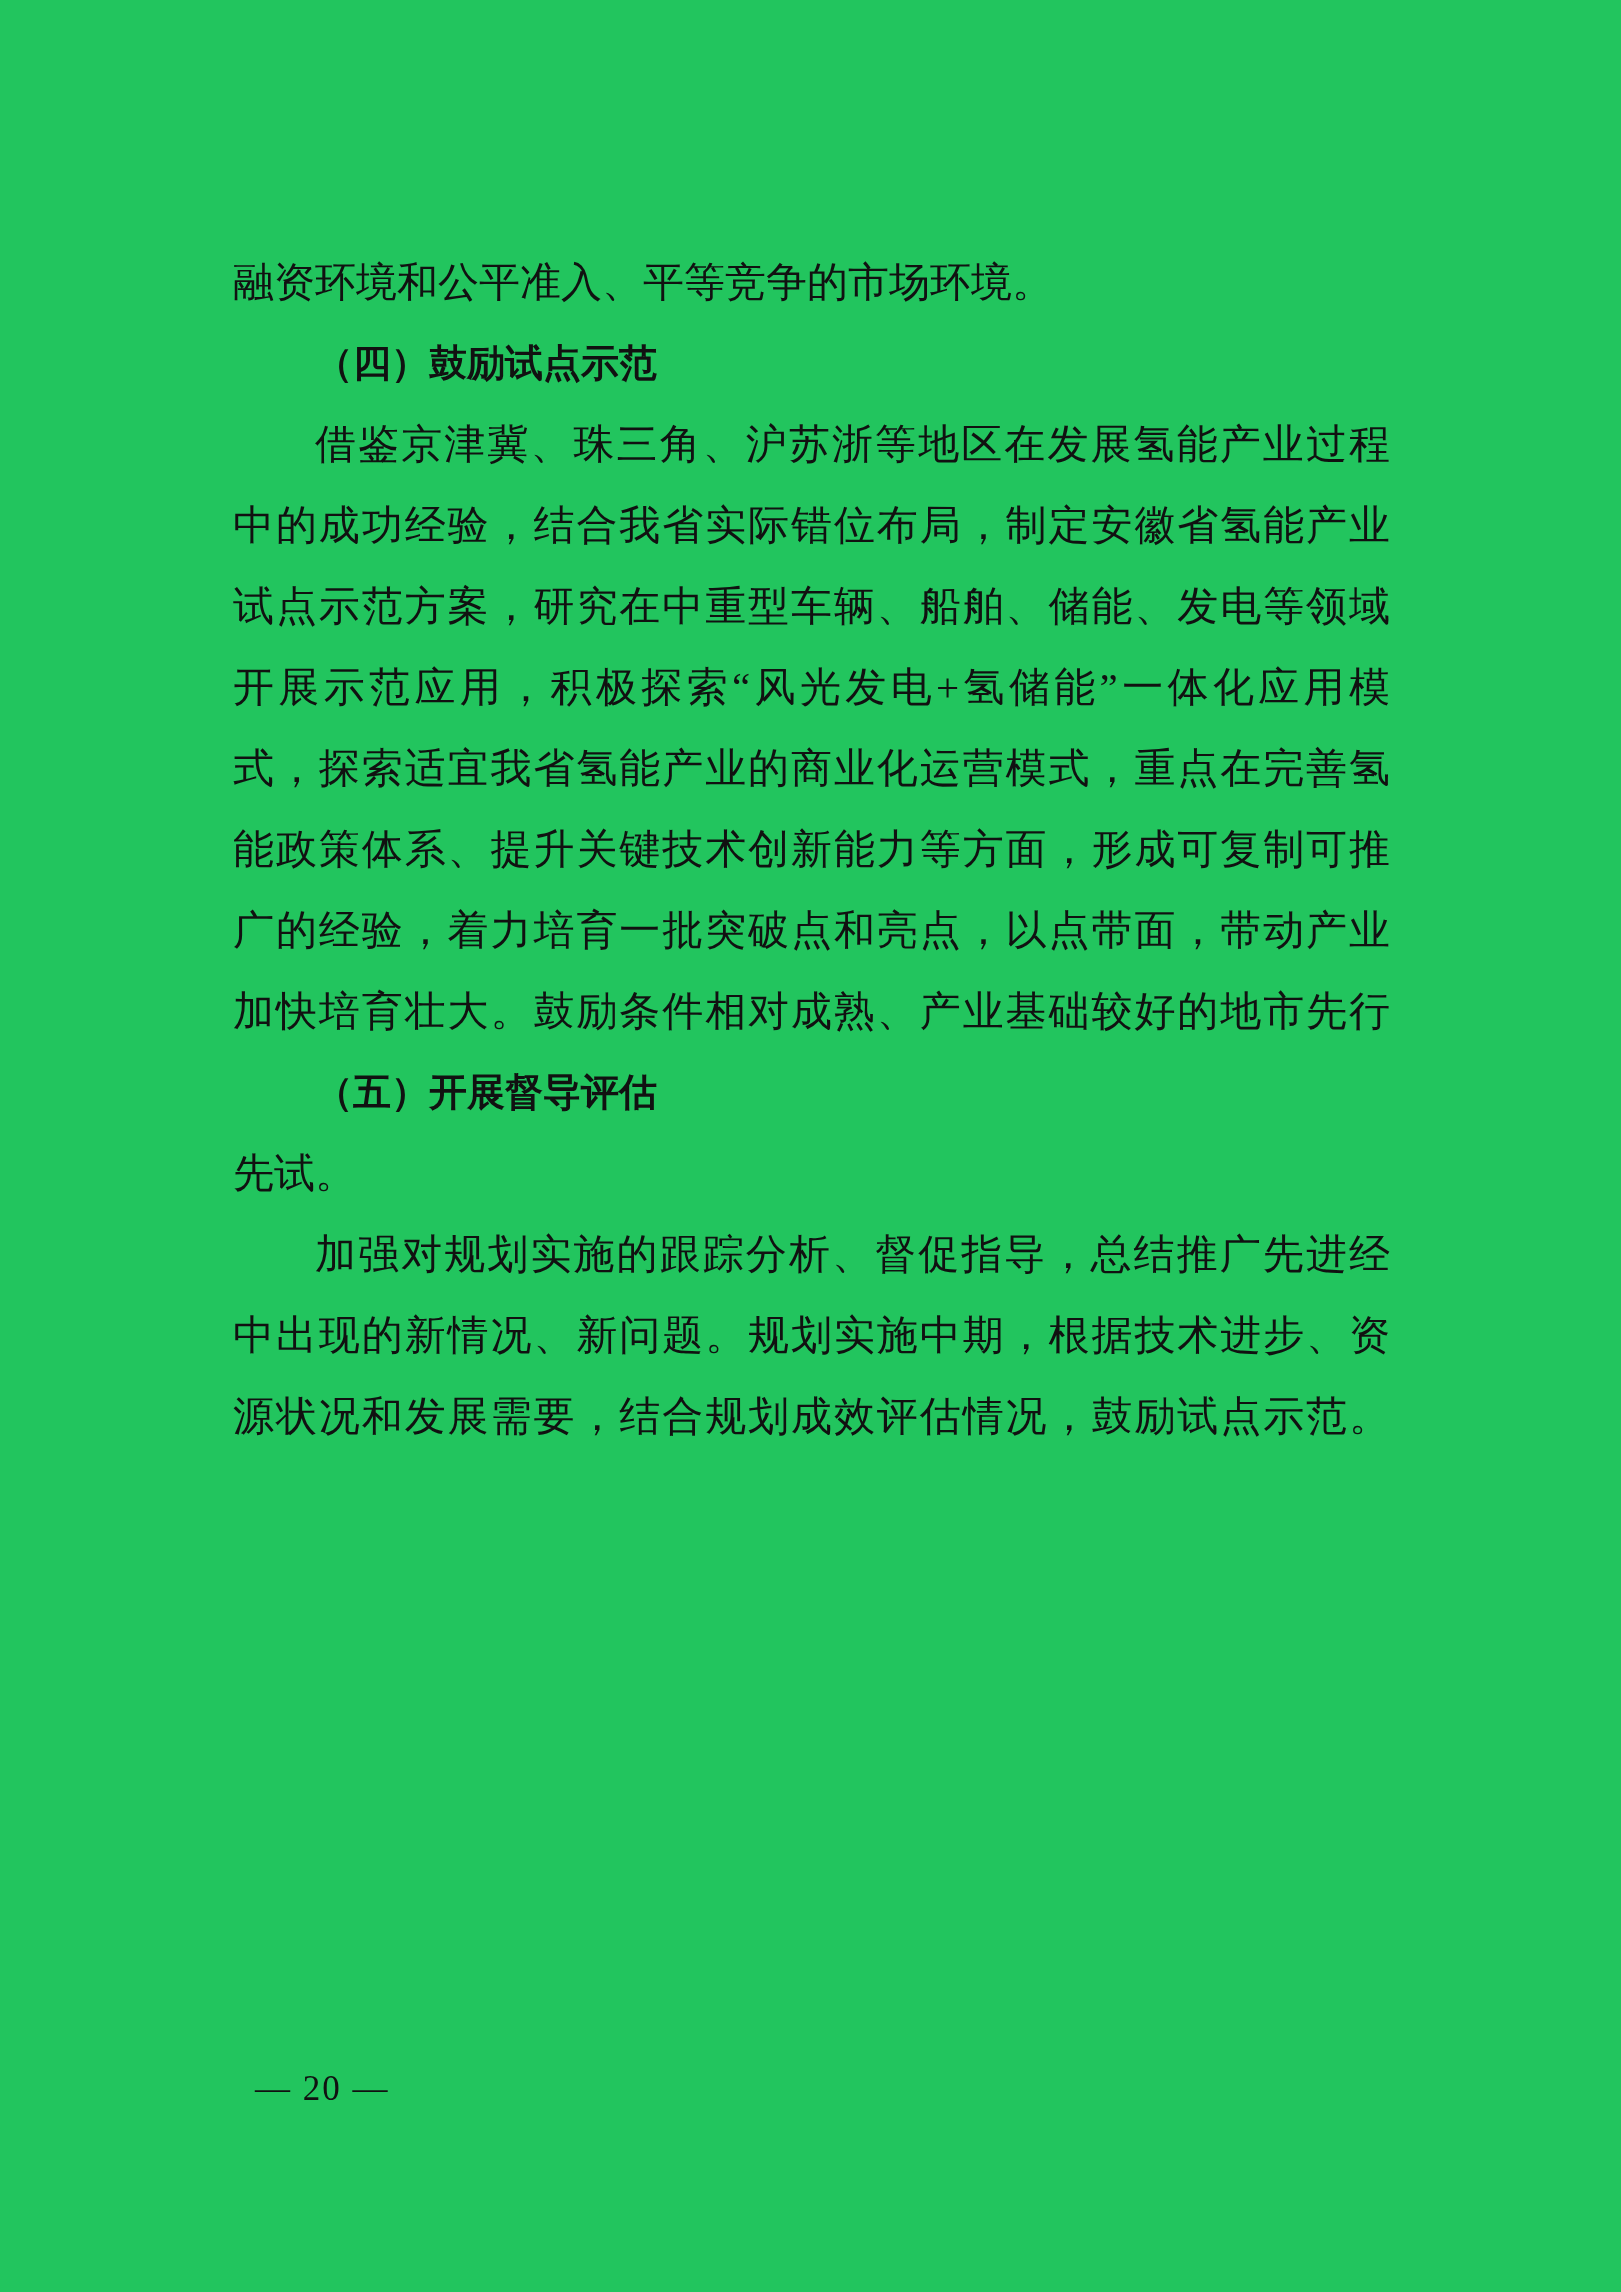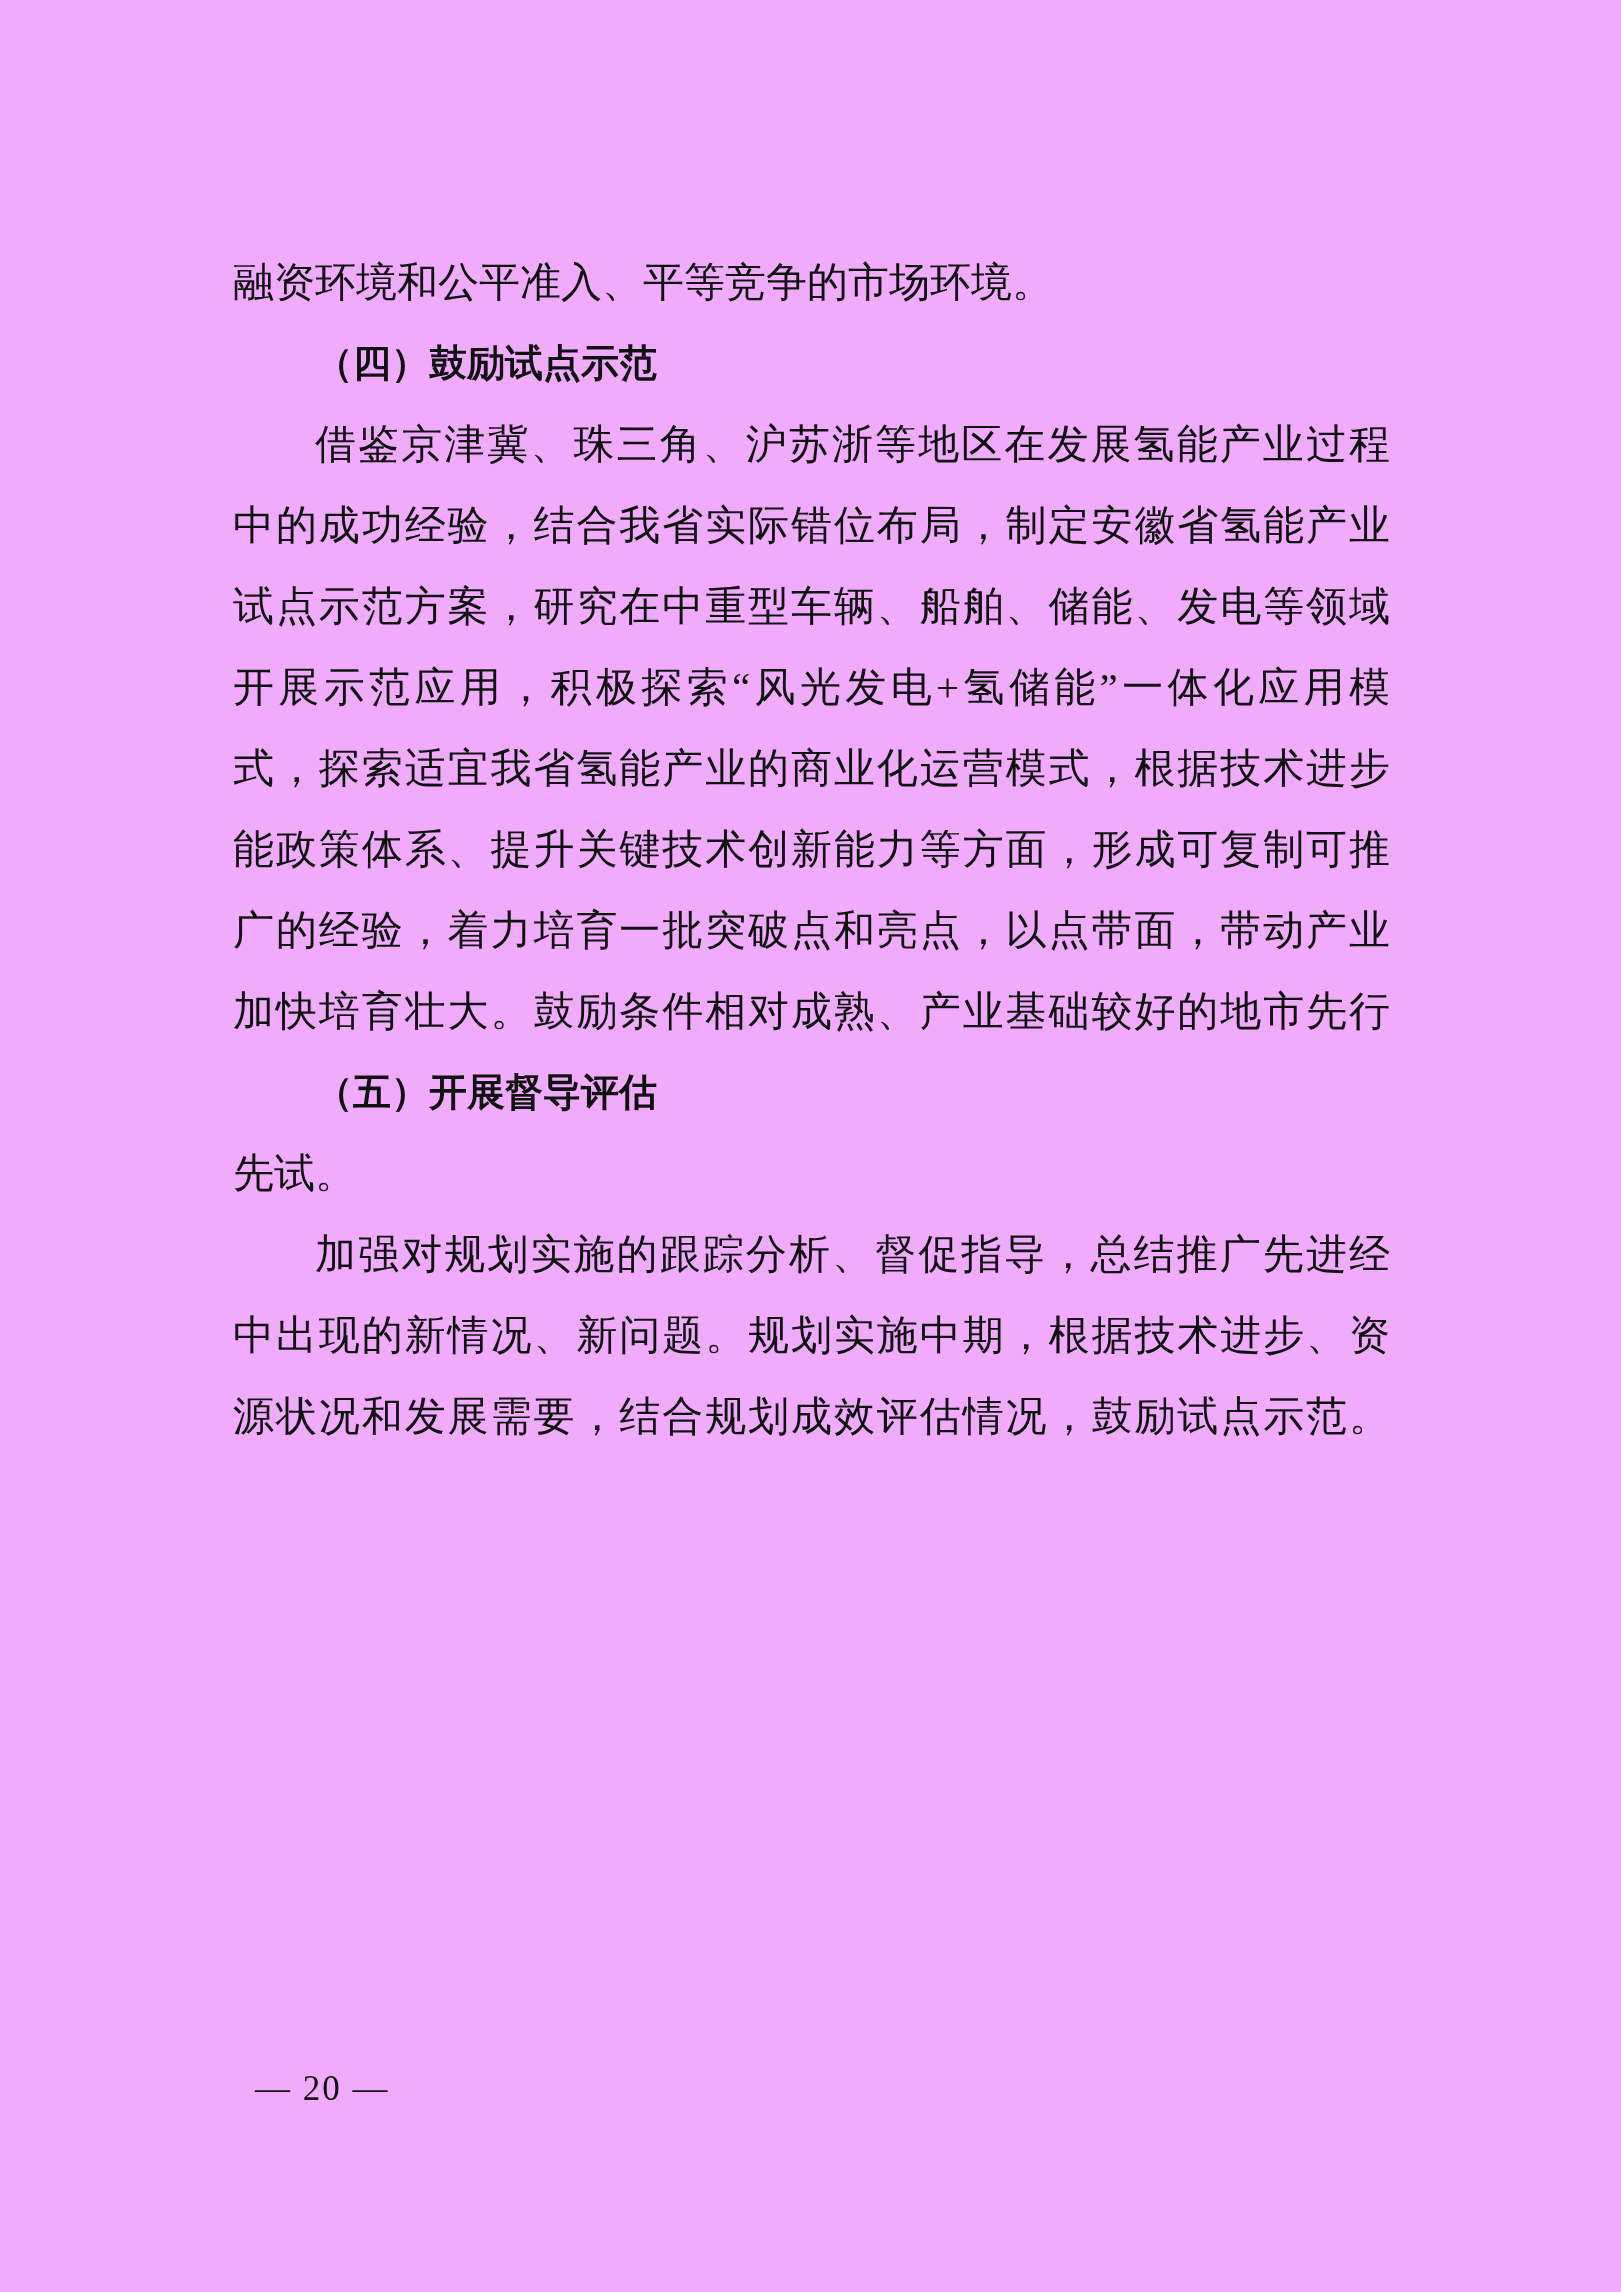--- a/index.html
+++ b/index.html
@@ -7,7 +7,7 @@
     position:relative;
     width:1621px;height:2293px;
     margin:0 auto;
-    background:#f0abfc;
+    background:#22c55e;
     color:#111111;
     font-family:"Liberation Serif","DejaVu Serif",serif;
     overflow:hidden;

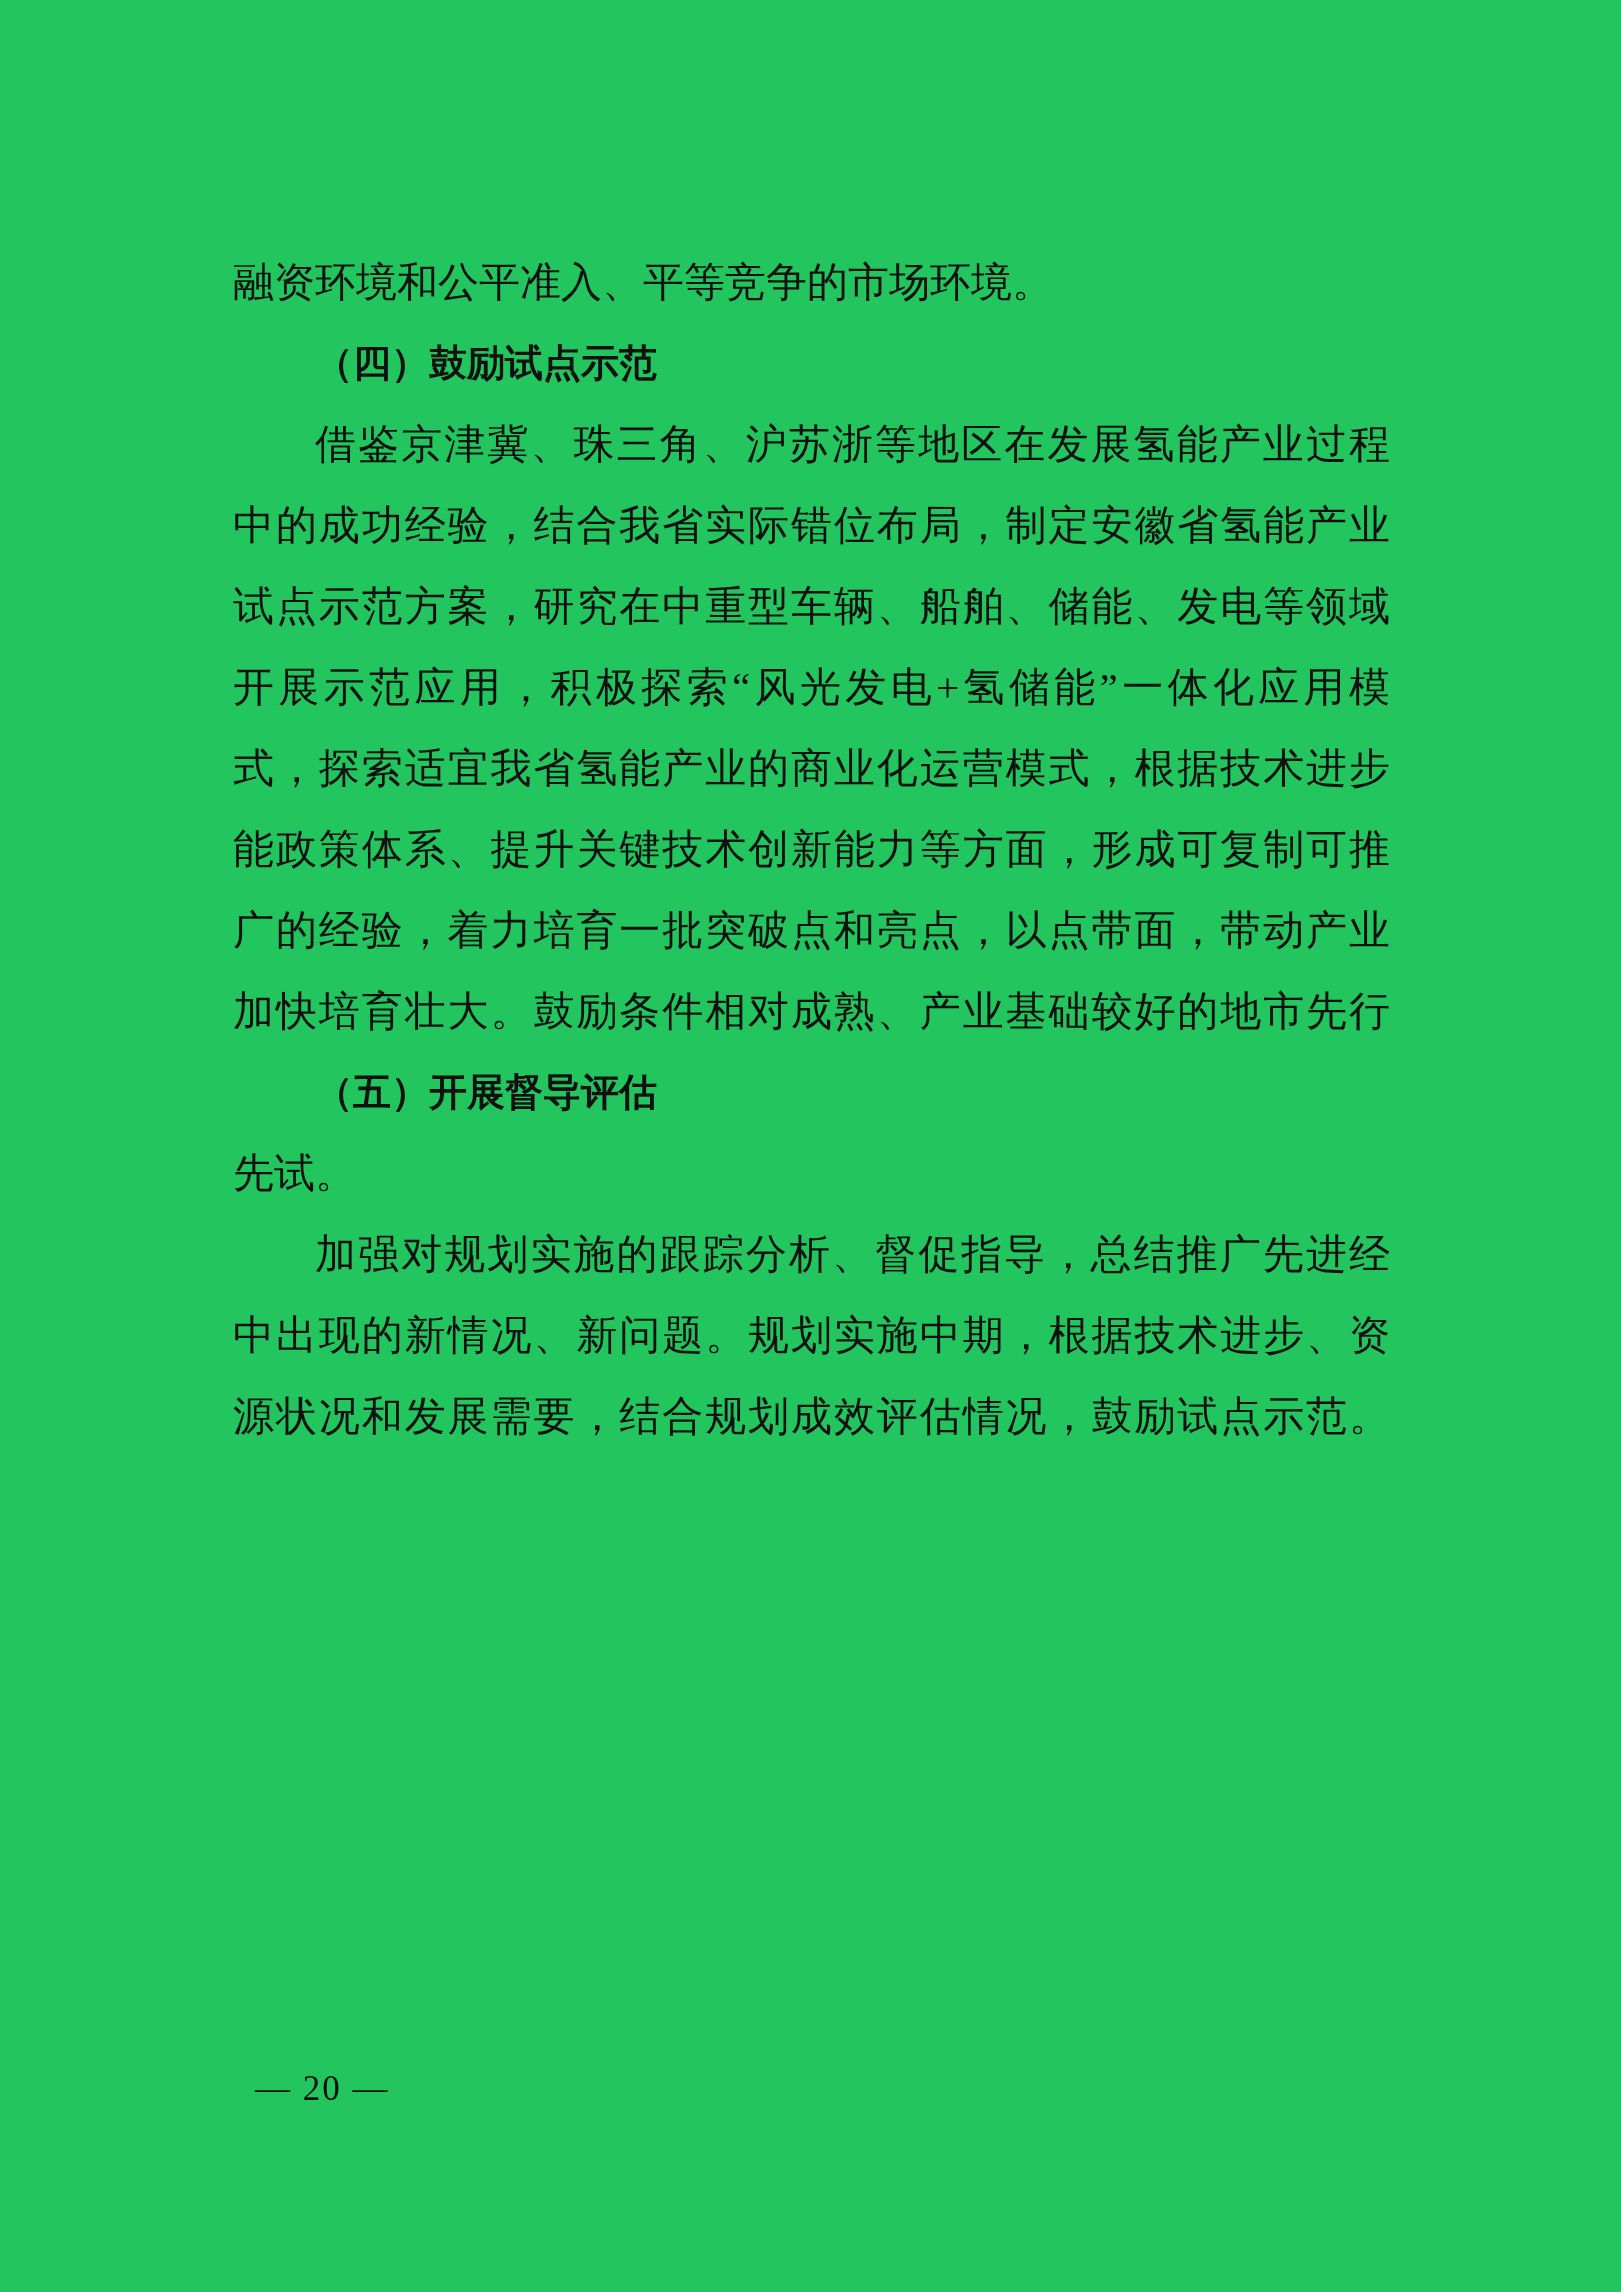--- a/index.html
+++ b/index.html
@@ -55,7 +55,7 @@
     <div class="line jfull">中的成功经验，结合我省实际错位布局，制定安徽省氢能产业</div>
     <div class="line jfull">试点示范方案，研究在中重型车辆、船舶、储能、发电等领域</div>
     <div class="line jfull">开展示范应用，积极探索“风光发电+氢储能”一体化应用模</div>
-    <div class="line jfull">式，探索适宜我省氢能产业的商业化运营模式，根据技术进步</div>
+    <div class="line jfull">式，探索适宜我省氢能产业的商业化运营模式，重点在完善氢</div>
     <div class="line jfull">能政策体系、提升关键技术创新能力等方面，形成可复制可推</div>
     <div class="line jfull">广的经验，着力培育一批突破点和亮点，以点带面，带动产业</div>
     <div class="line jfull">加快培育壮大。鼓励条件相对成熟、产业基础较好的地市先行</div>

